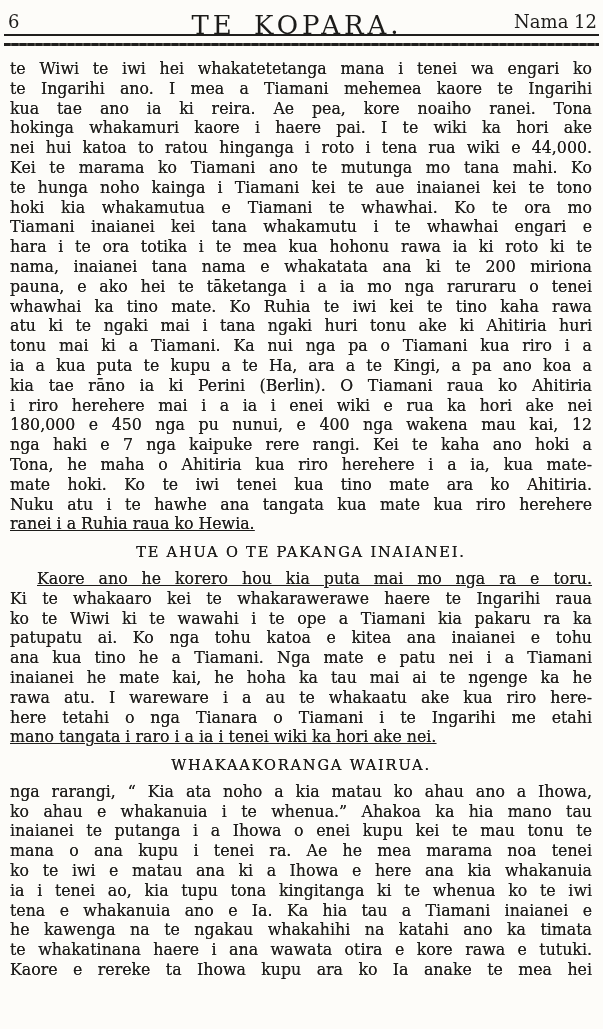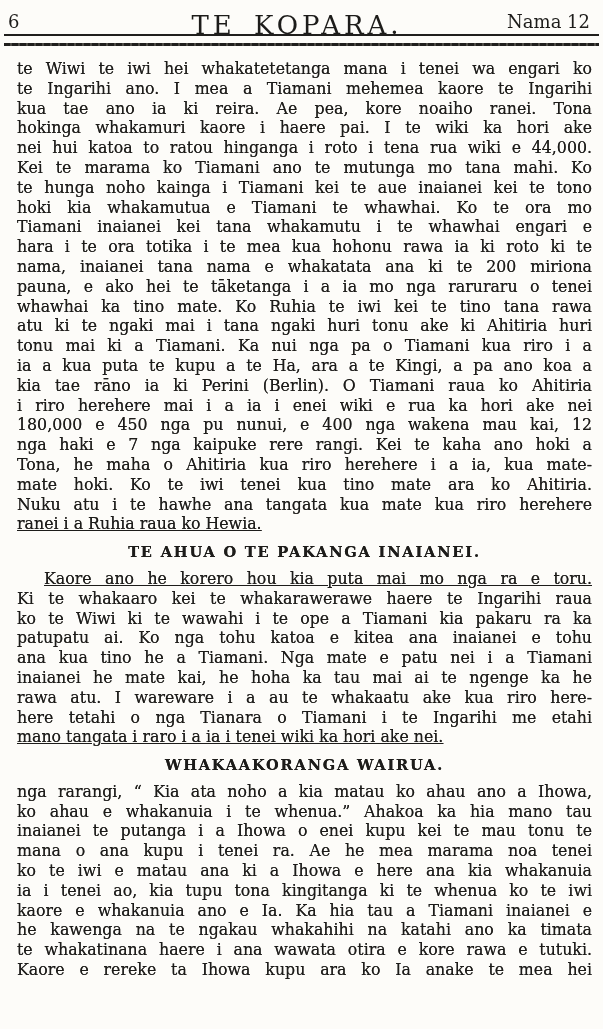--- a/index.html
+++ b/index.html
@@ -39,7 +39,7 @@
   }
   .issue {
     position: absolute;
-    right: 13px;
+    right: 6px;
     top: 11px;
     font-size: 18px;
   }

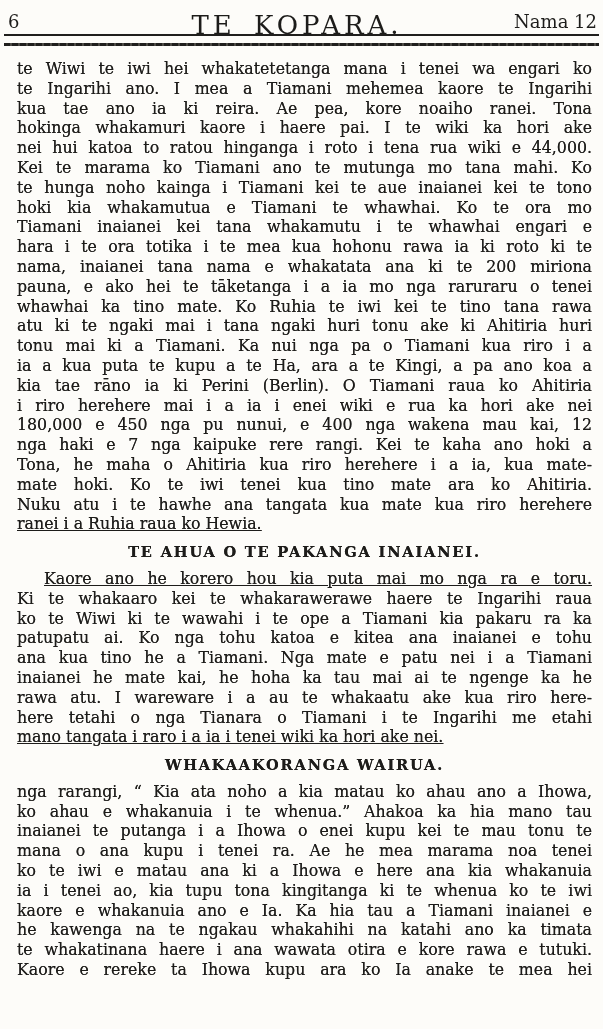--- a/index.html
+++ b/index.html
@@ -56,8 +56,7 @@
       #4d4b46 6px, #4d4b46 8px);
   }
   .content {
-    padding: 13px 11px 0 1px;
-    margin-left: 16px;
+    padding: 13px 11px 0 10px;
   }
   .para { margin: 0; }
   .jline {

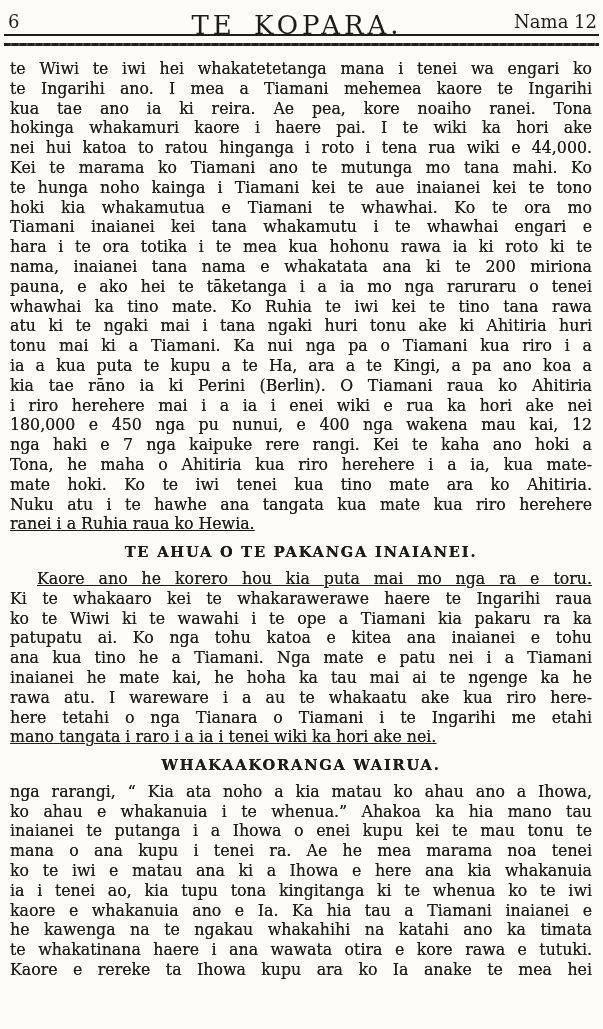--- a/index.html
+++ b/index.html
@@ -106,7 +106,7 @@
         <div class="jline">hara i te ora totika i te mea kua hohonu rawa ia ki roto ki te</div>
         <div class="jline">nama, inaianei tana nama e whakatata ana ki te 200 miriona</div>
         <div class="jline">pauna, e ako hei te tāketanga i a ia mo nga raruraru o tenei</div>
-        <div class="jline">whawhai ka tino mate.  Ko Ruhia te iwi kei te tino tana rawa</div>
+        <div class="jline">whawhai ka tino mate.  Ko Ruhia te iwi kei te tino kaha rawa</div>
         <div class="jline">atu ki te ngaki mai i tana ngaki huri tonu ake ki Ahitiria huri</div>
         <div class="jline">tonu mai ki a Tiamani.  Ka nui nga pa o Tiamani kua riro i a</div>
         <div class="jline">ia a kua puta te kupu a te Ha, ara a te Kingi, a pa ano koa a</div>

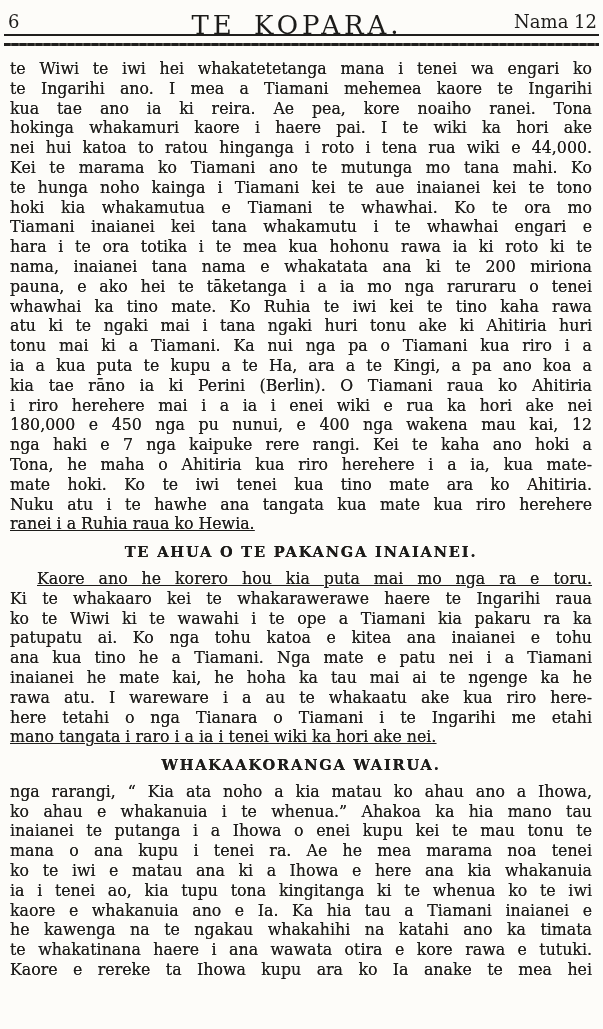--- a/index.html
+++ b/index.html
@@ -72,7 +72,7 @@
   .firstline { text-indent: 27px; text-decoration: underline; }
   .section-heading {
     text-align: center;
-    font-weight: bold;
+    font-weight: normal;
     font-size: 14.6px;
     letter-spacing: 1.8px;
     line-height: 19.8px;

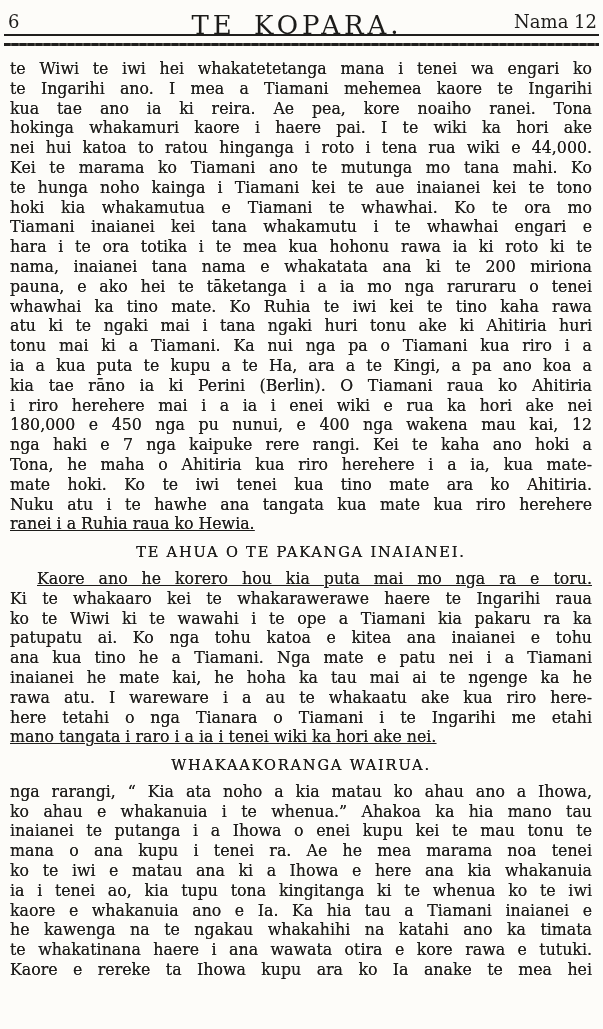--- a/index.html
+++ b/index.html
@@ -139,7 +139,7 @@
         <div class="jline">mana o ana kupu i tenei ra.  Ae he mea marama noa tenei</div>
         <div class="jline">ko te iwi e matau ana ki a Ihowa e here ana kia whakanuia</div>
         <div class="jline">ia i tenei ao, kia tupu tona kingitanga ki te whenua ko te iwi</div>
-        <div class="jline">kaore e whakanuia ano e Ia.  Ka hia tau a Tiamani inaianei e</div>
+        <div class="jline">tena e whakanuia ano e Ia.  Ka hia tau a Tiamani inaianei e</div>
         <div class="jline">he kawenga na te ngakau whakahihi na katahi ano ka timata</div>
         <div class="jline">te whakatinana haere i ana wawata otira e kore rawa e tutuki.</div>
         <div class="jline">Kaore e rereke ta Ihowa kupu ara ko Ia anake te mea hei</div>

